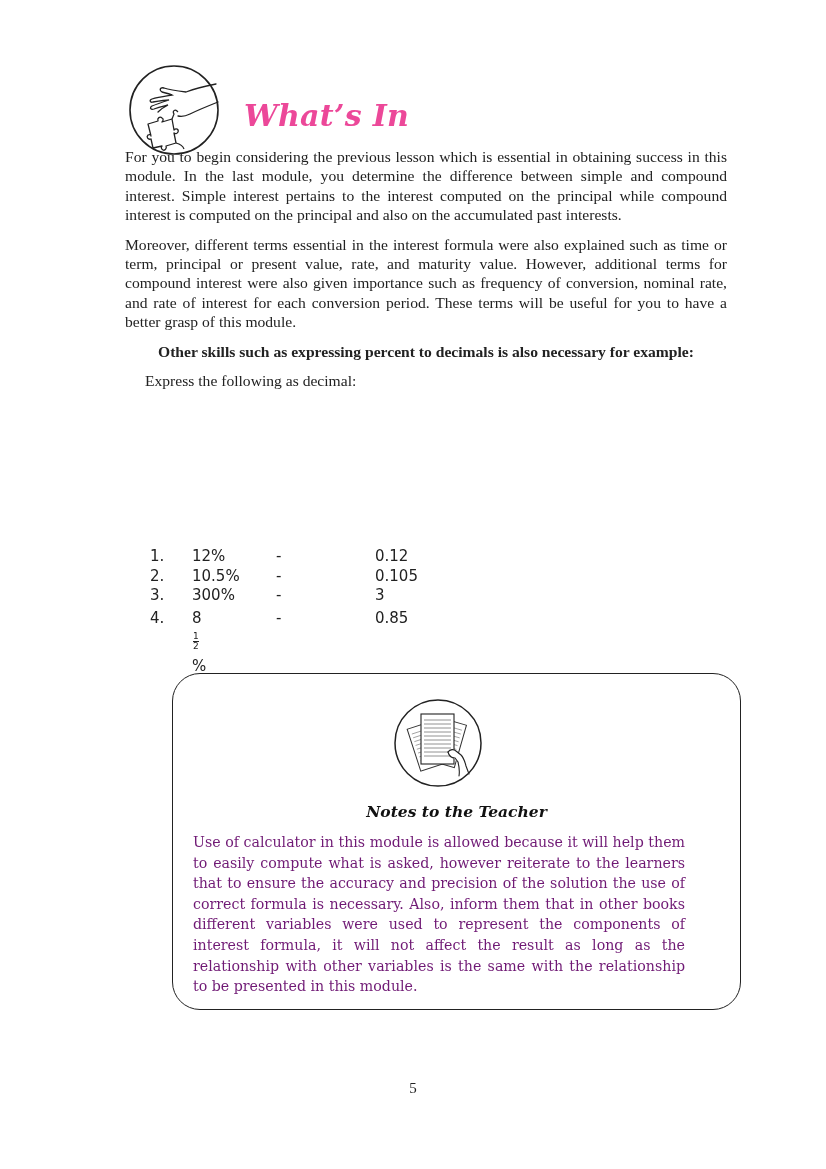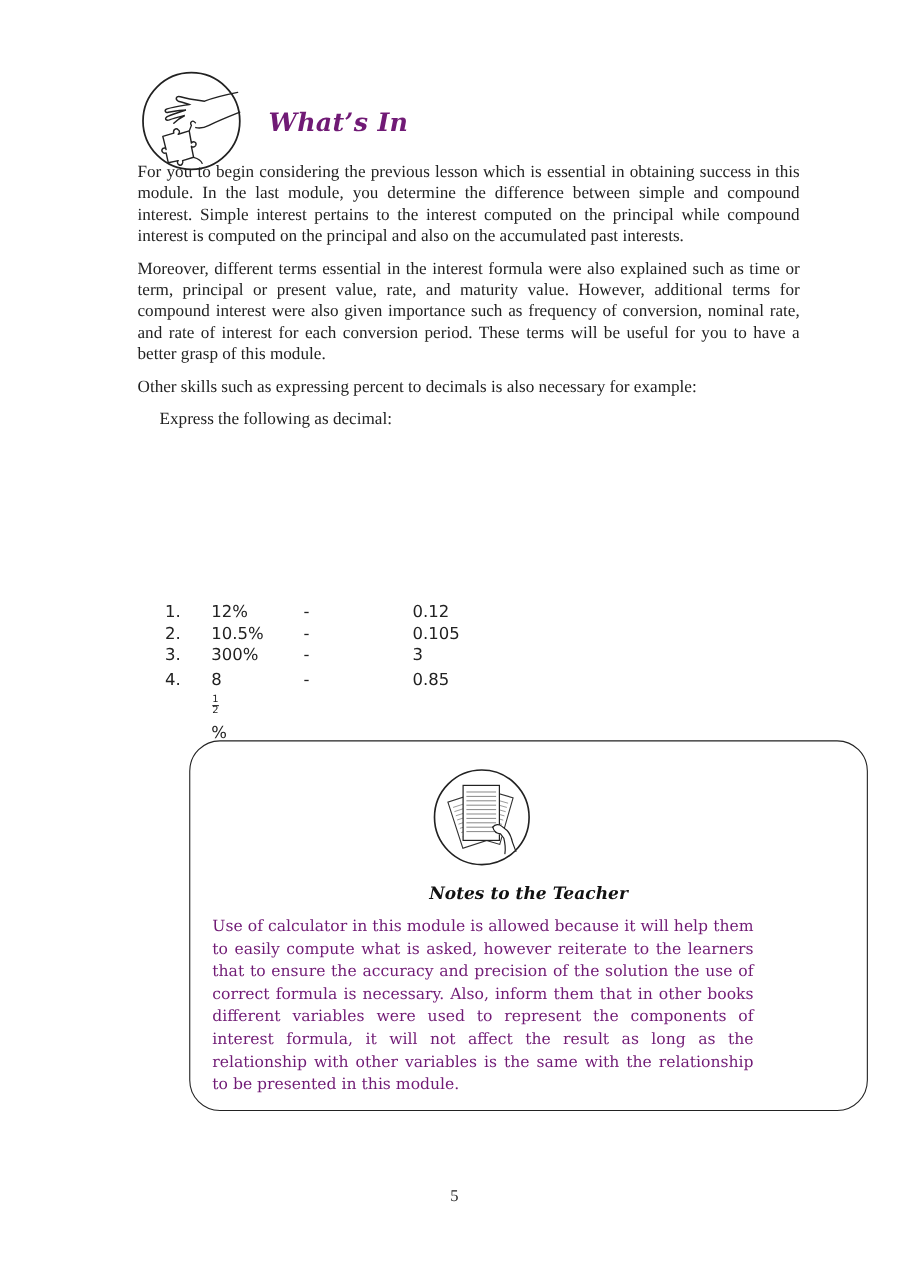--- a/index.html
+++ b/index.html
@@ -7,7 +7,7 @@
   .page { position: absolute; left: 0; top: 0; width: 826px; height: 1169px; }
 
   .header-icon { position: absolute; left: 128px; top: 64px; width: 92px; height: 92px; }
-  .header-title { position: absolute; left: 244px; top: 98px; font-family: "DejaVu Serif", serif; font-weight: bold; font-style: italic; font-size: 23px; letter-spacing: 0.3px; color: #701a75; }
+  .header-title { position: absolute; left: 244px; top: 98px; font-family: "DejaVu Serif", serif; font-weight: bold; font-style: italic; font-size: 30px; letter-spacing: 0.3px; color: #ec4899; }
 
   .body-text { position: absolute; left: 125px; width: 602px; font-family: "Liberation Serif", serif; font-size: 15.6px; line-height: 19.4px; text-align: justify; color: #222; }
   .body-text p { margin: 0 0 10px 0; }

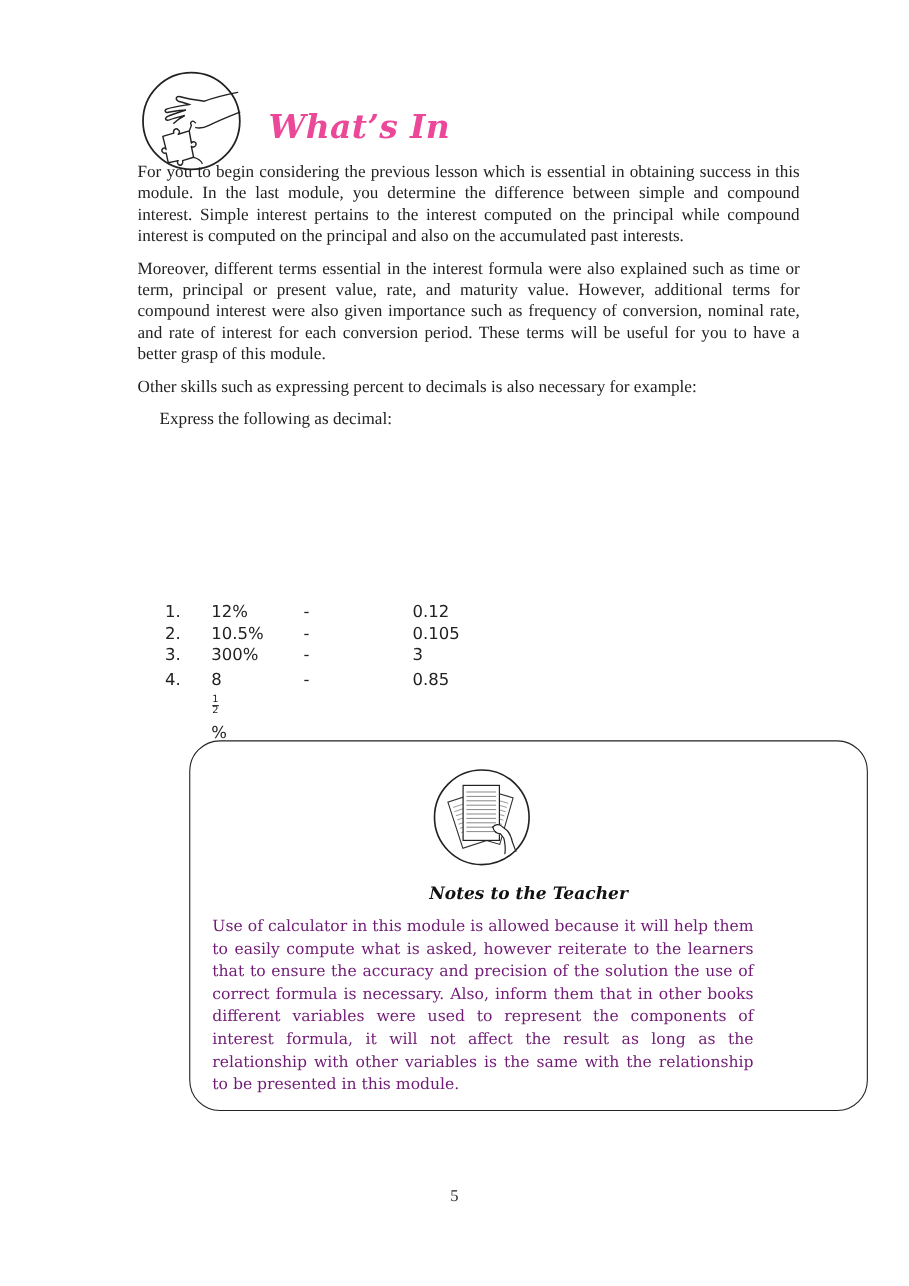--- a/index.html
+++ b/index.html
@@ -54,7 +54,7 @@
   <div class="body-text p1">
     <p>For you to begin considering the previous lesson which is essential in obtaining success in this module. In the last module, you determine the difference between simple and compound interest. Simple interest pertains to the interest computed on the principal while compound interest is computed on the principal and also on the accumulated past interests.</p>
     <p>Moreover, different terms essential in the interest formula were also explained such as time or term, principal or present value, rate, and maturity value. However, additional terms for compound interest were also given importance such as frequency of conversion, nominal rate, and rate of interest for each conversion period. These terms will be useful for you to have a better grasp of this module.</p>
-    <p style="text-align:left;">Other skills such as expressing percent to decimals is also necessary for example:</p>
+    <p style="text-align:center;font-weight:bold;">Other skills such as expressing percent to decimals is also necessary for example:</p>
     <p style="text-align:left;margin-left:20px;">Express the following as decimal:</p>
   </div>
 

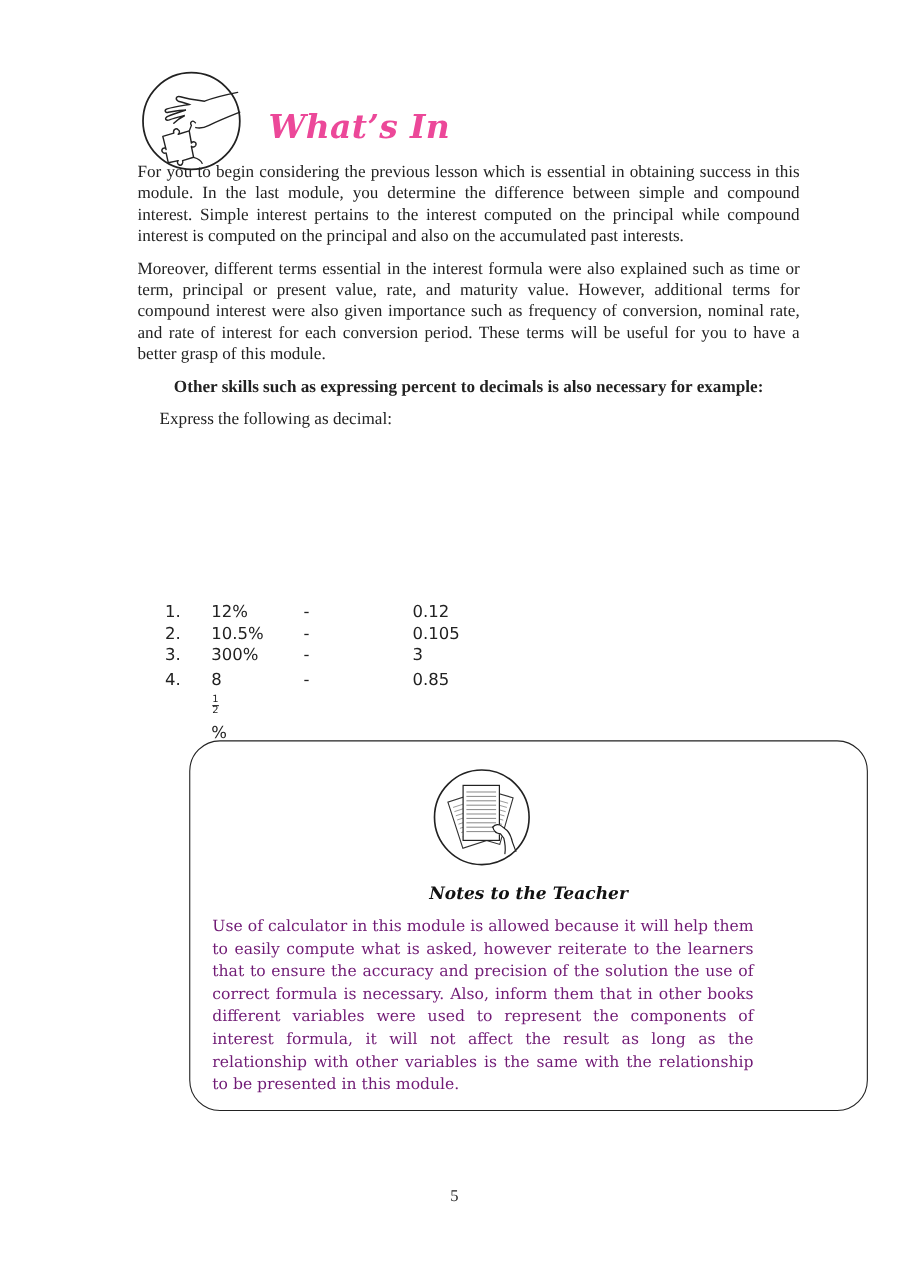--- a/index.html
+++ b/index.html
@@ -24,7 +24,7 @@
   .frac { display: inline-block; vertical-align: middle; font-size: 9px; line-height: 9px; text-align: center; margin: 0 1px; position: relative; top: -1px; }
   .frac span { display: block; }
 
-  .notes-box { position: absolute; left: 172px; top: 673px; width: 617px; height: 337px; border: 1.6px solid #222; border-radius: 28px; box-sizing: border-box; padding-left: 32px; }
+  .notes-box { position: absolute; left: 172px; top: 673px; width: 569px; height: 337px; border: 1.6px solid #222; border-radius: 28px; box-sizing: border-box; padding-left: 32px; }
   .notes-icon { position: absolute; left: 220px; top: 24px; width: 90px; height: 90px; }
   .notes-title { position: absolute; left: 0; right: 0; top: 128px; text-align: center; font-family: "DejaVu Serif", serif; font-weight: bold; font-style: italic; font-size: 15.5px; color: #111; }
   .notes-text { position: absolute; left: 20px; width: 492px; top: 158px; font-family: "DejaVu Serif", serif; font-size: 14.2px; line-height: 20.6px; text-align: justify; color: #701a75; }

